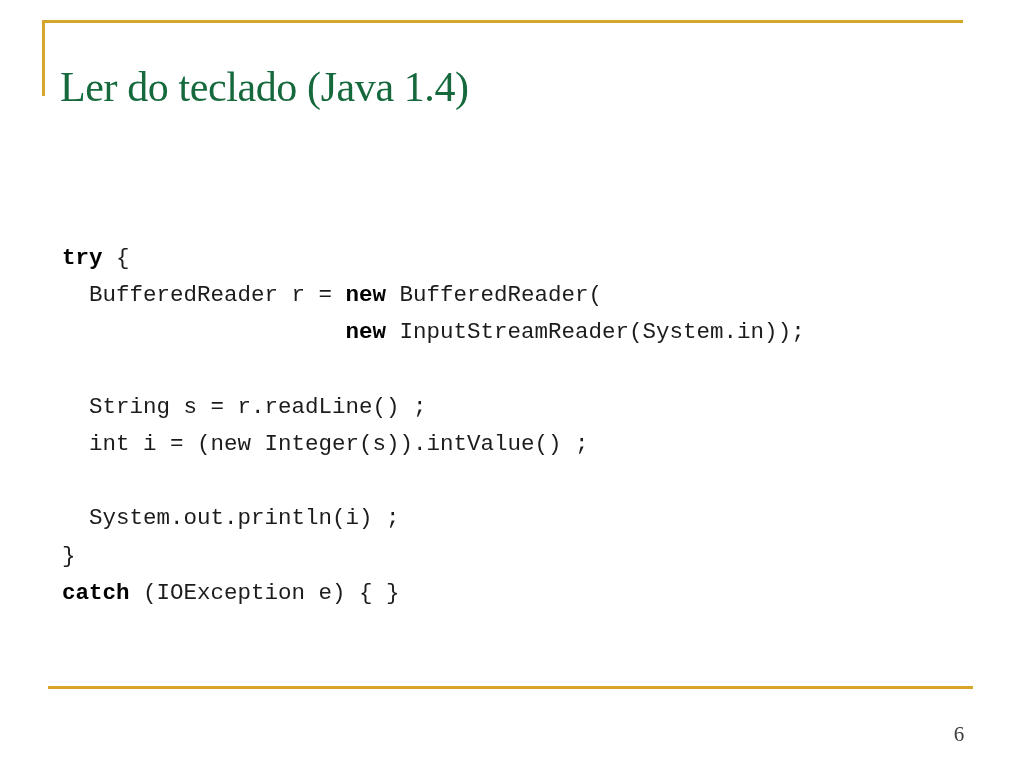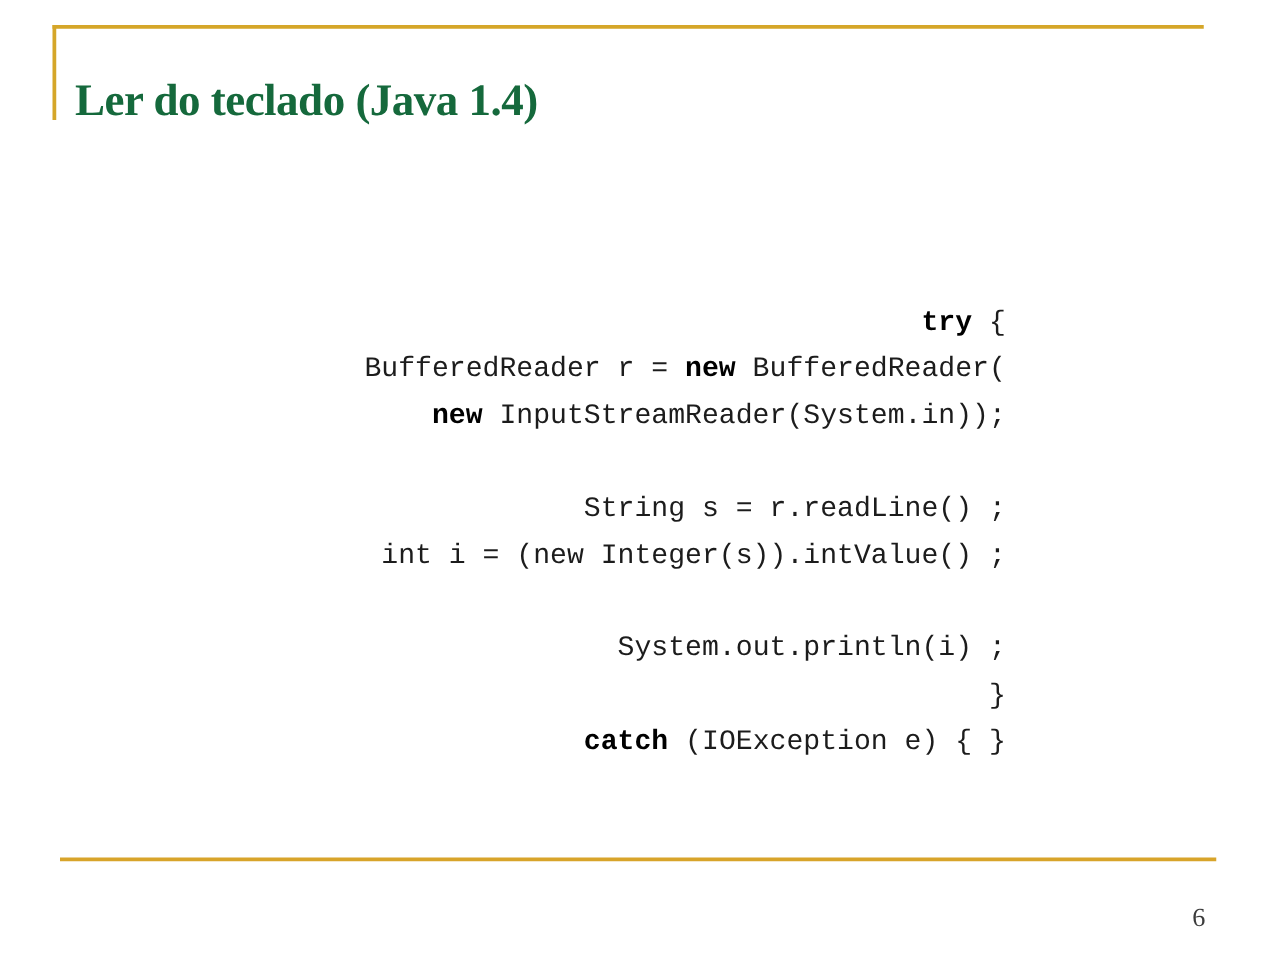--- a/index.html
+++ b/index.html
@@ -53,8 +53,8 @@
     top: 36px;
     width: 900px;
     font-family: "Liberation Serif", "DejaVu Serif", serif;
-    font-size: 36px;
-    font-weight: bold;
+    font-size: 42px;
+    font-weight: normal;
     color: #15693c;
     letter-spacing: -0.4px;
     line-height: 1.12;

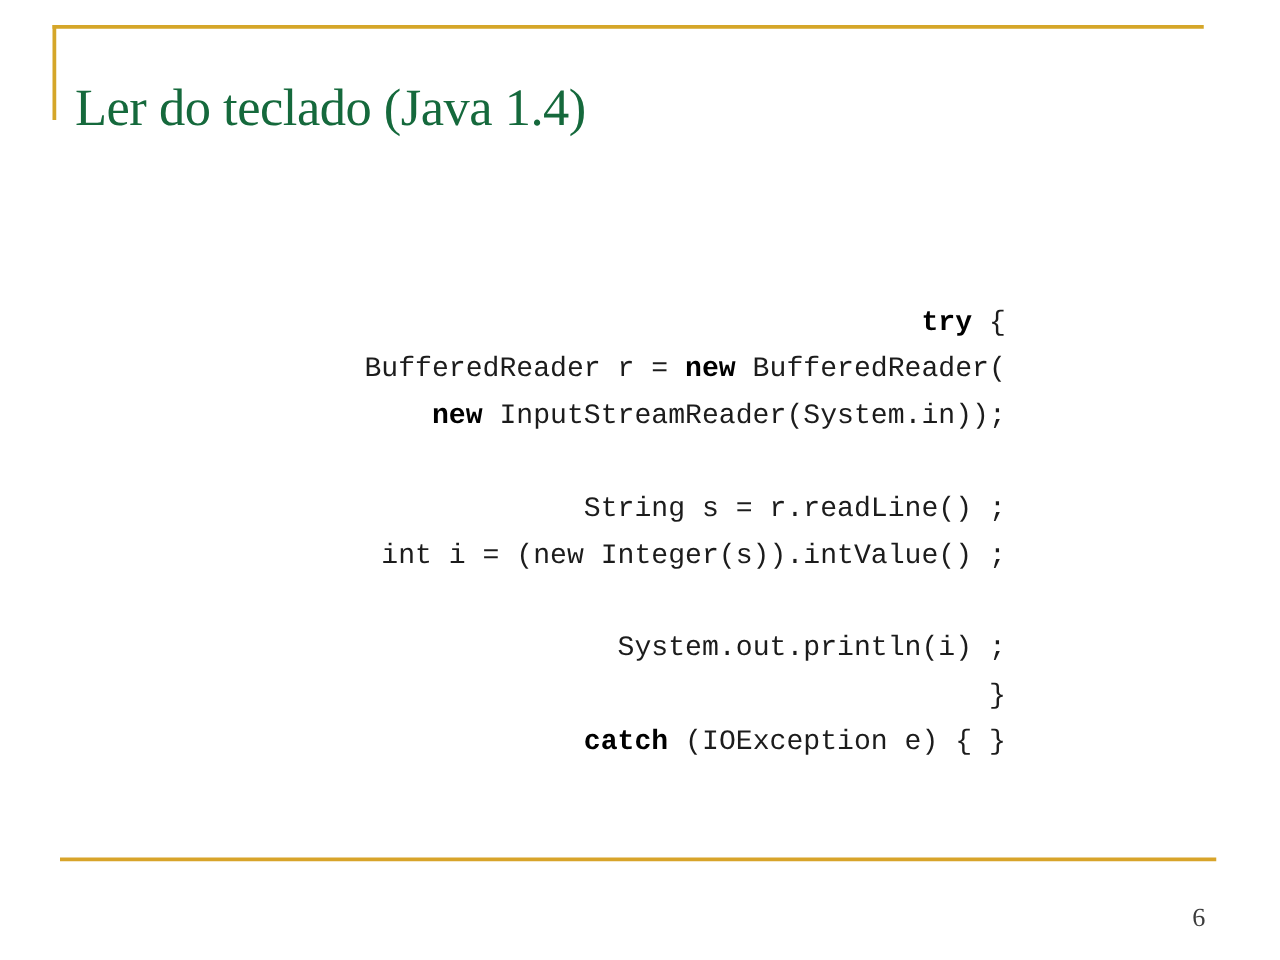--- a/index.html
+++ b/index.html
@@ -72,7 +72,6 @@
     color: #1c1c1c;
     white-space: pre;
     letter-spacing: 0px;
-    text-align: right;
   }
   .code .line {
     white-space: pre;

